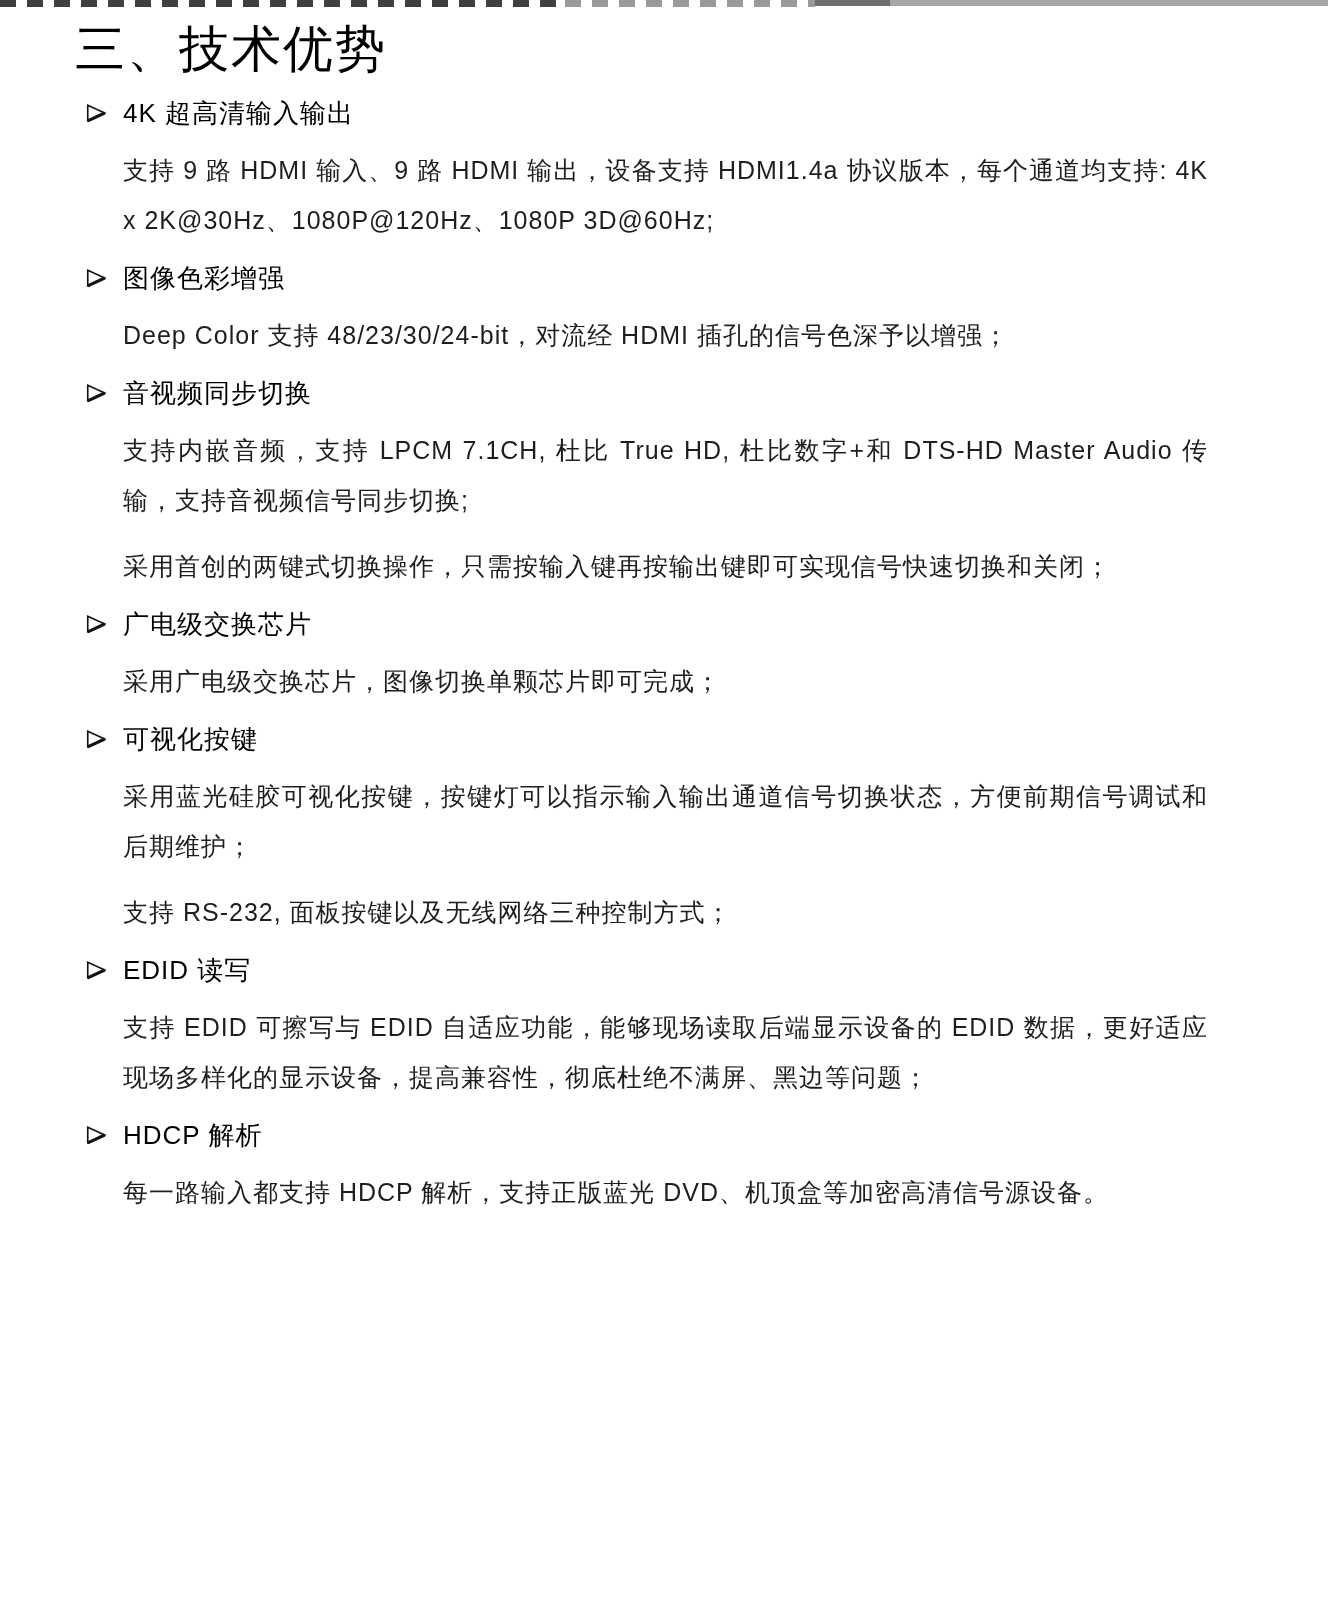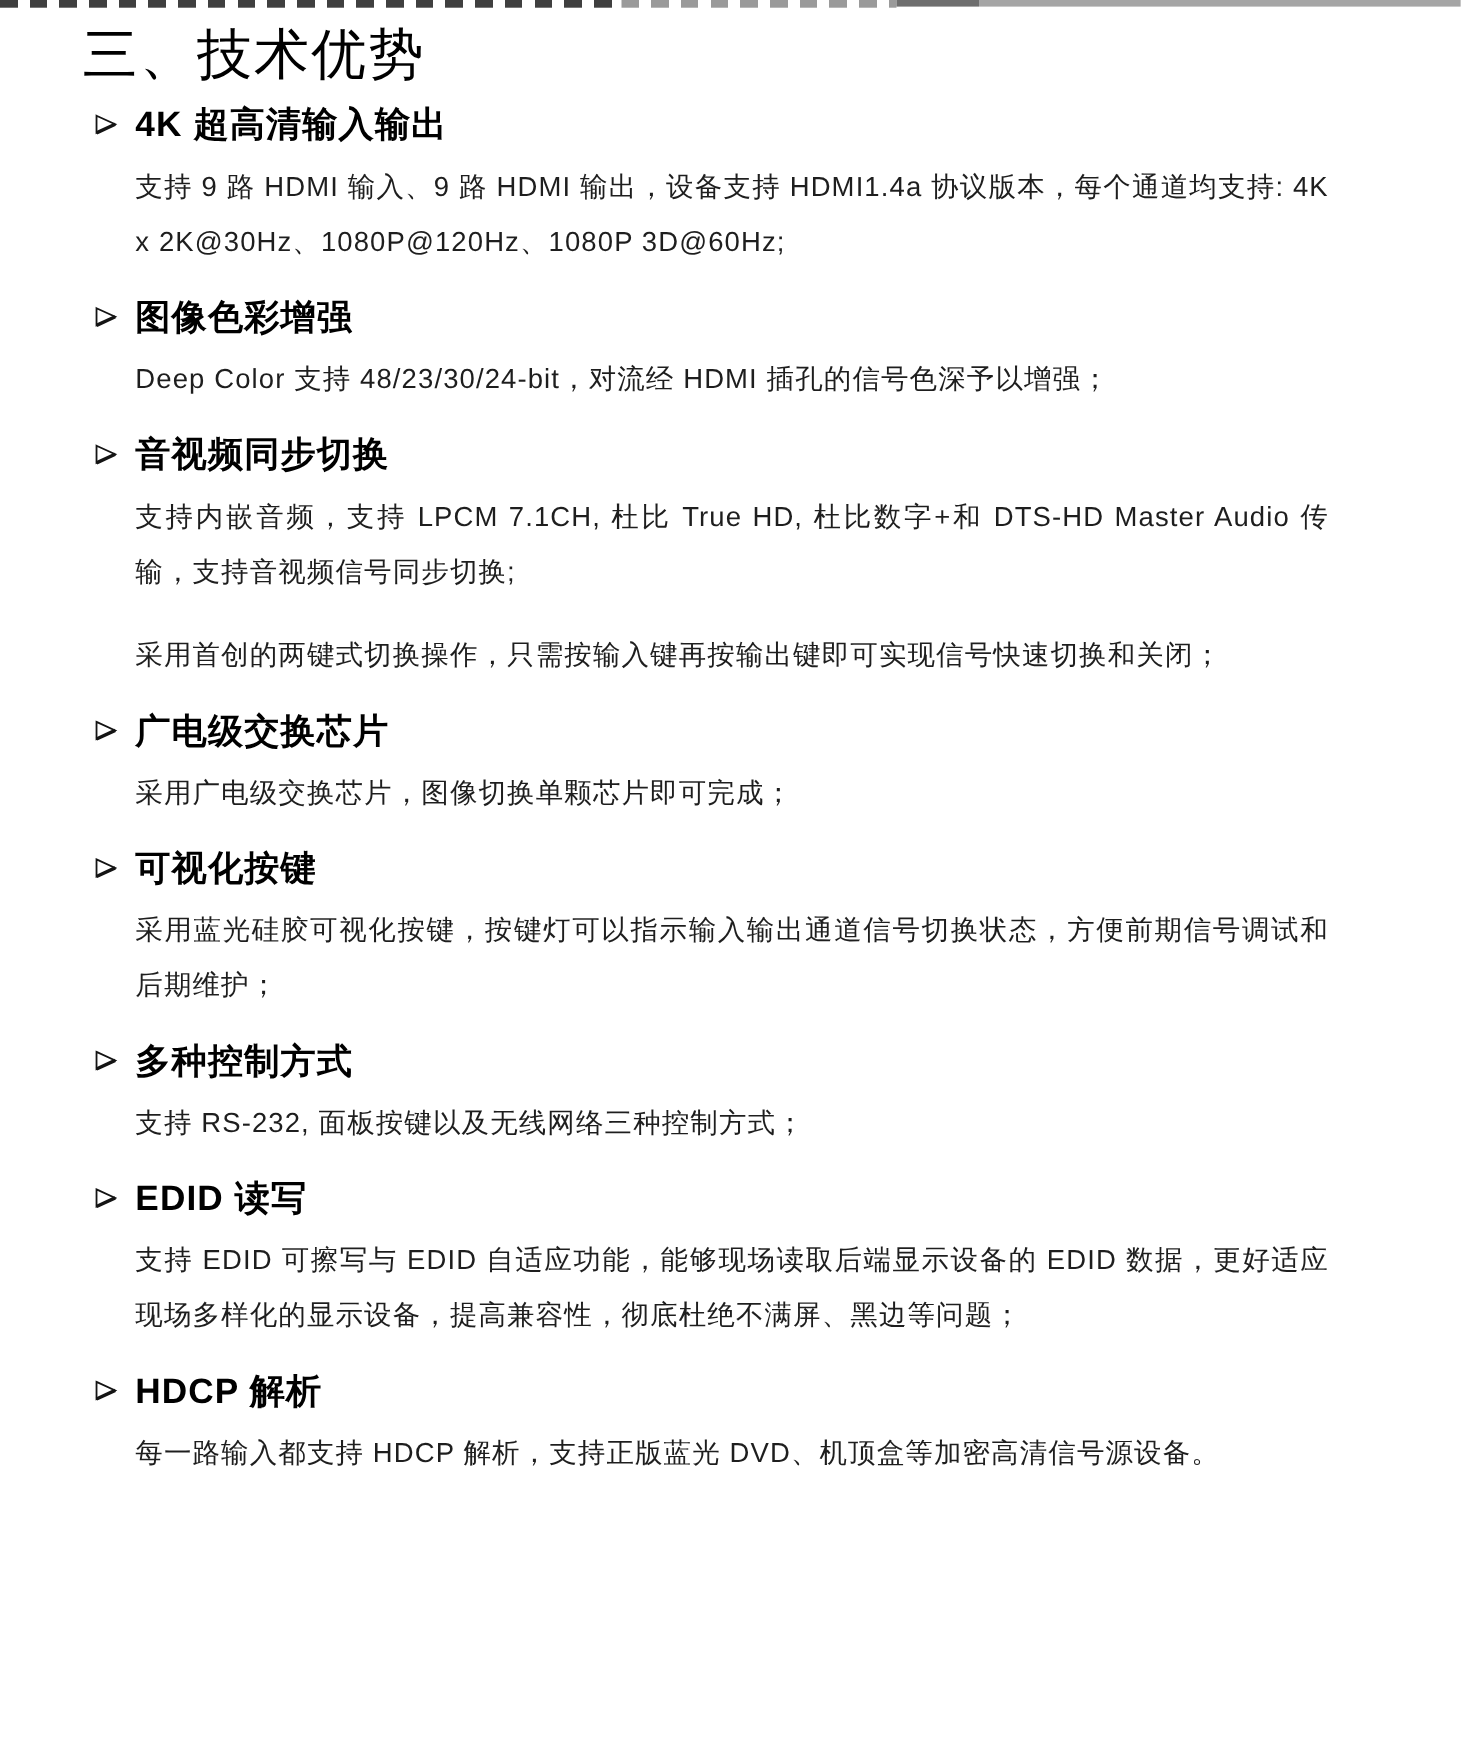--- a/index.html
+++ b/index.html
@@ -64,9 +64,9 @@
 
   .item-title {
     margin: 0;
-    font-size: 32px;
+    font-size: 26px;
     line-height: 34px;
-    font-weight: bold;
+    font-weight: normal;
     color: #000000;
     letter-spacing: 1px;
   }

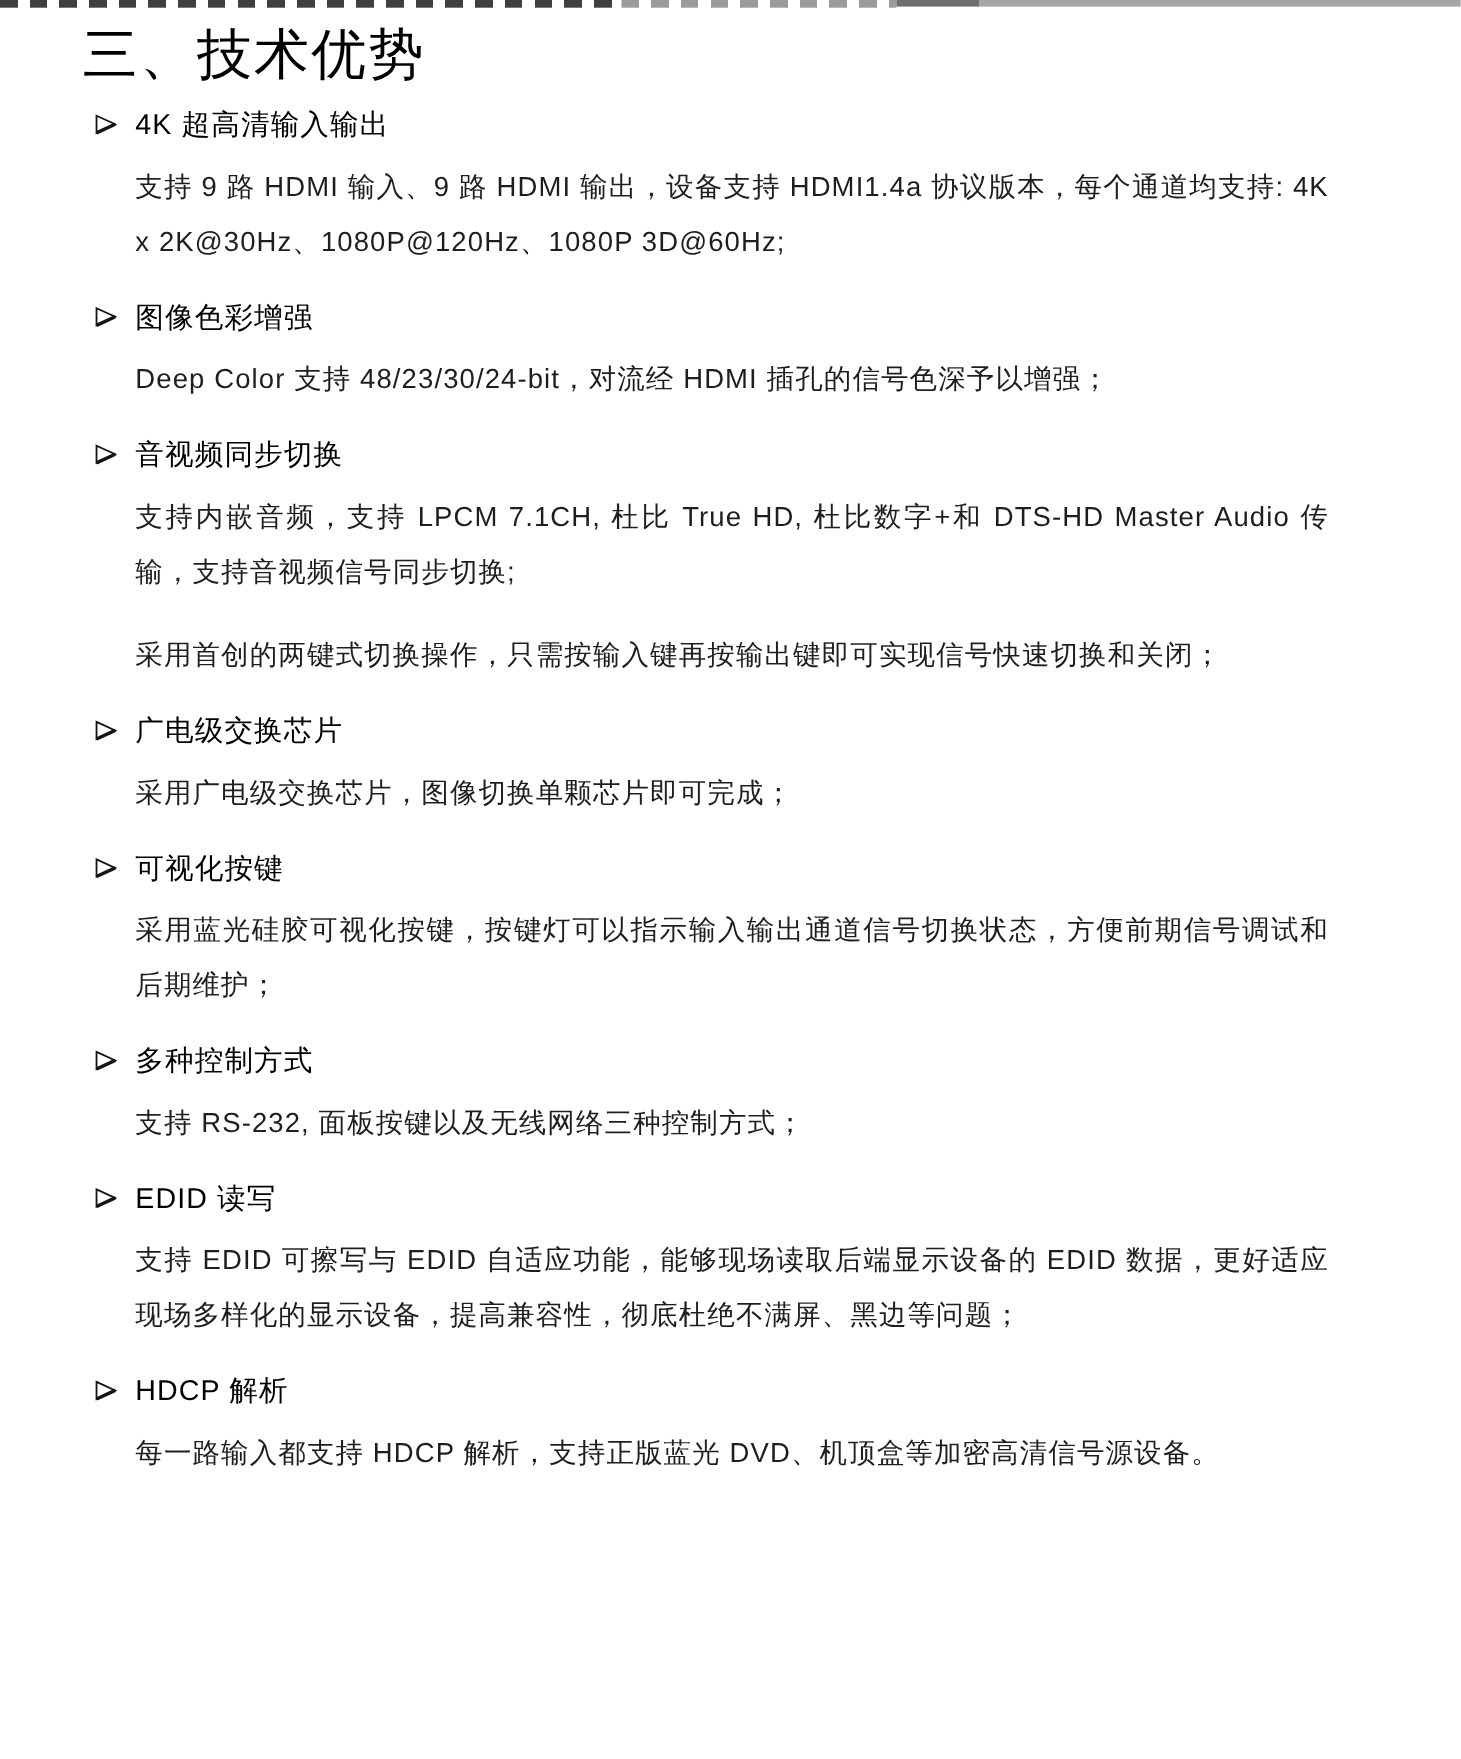--- a/index.html
+++ b/index.html
@@ -47,7 +47,7 @@
     letter-spacing: 2px;
   }
 
-  .item { margin-top: 26px; padding-left: 10px; }
+  .item { margin-top: 16px; padding-left: 10px; }
   .item:first-child { margin-top: 20px; }
 
   .item-head {

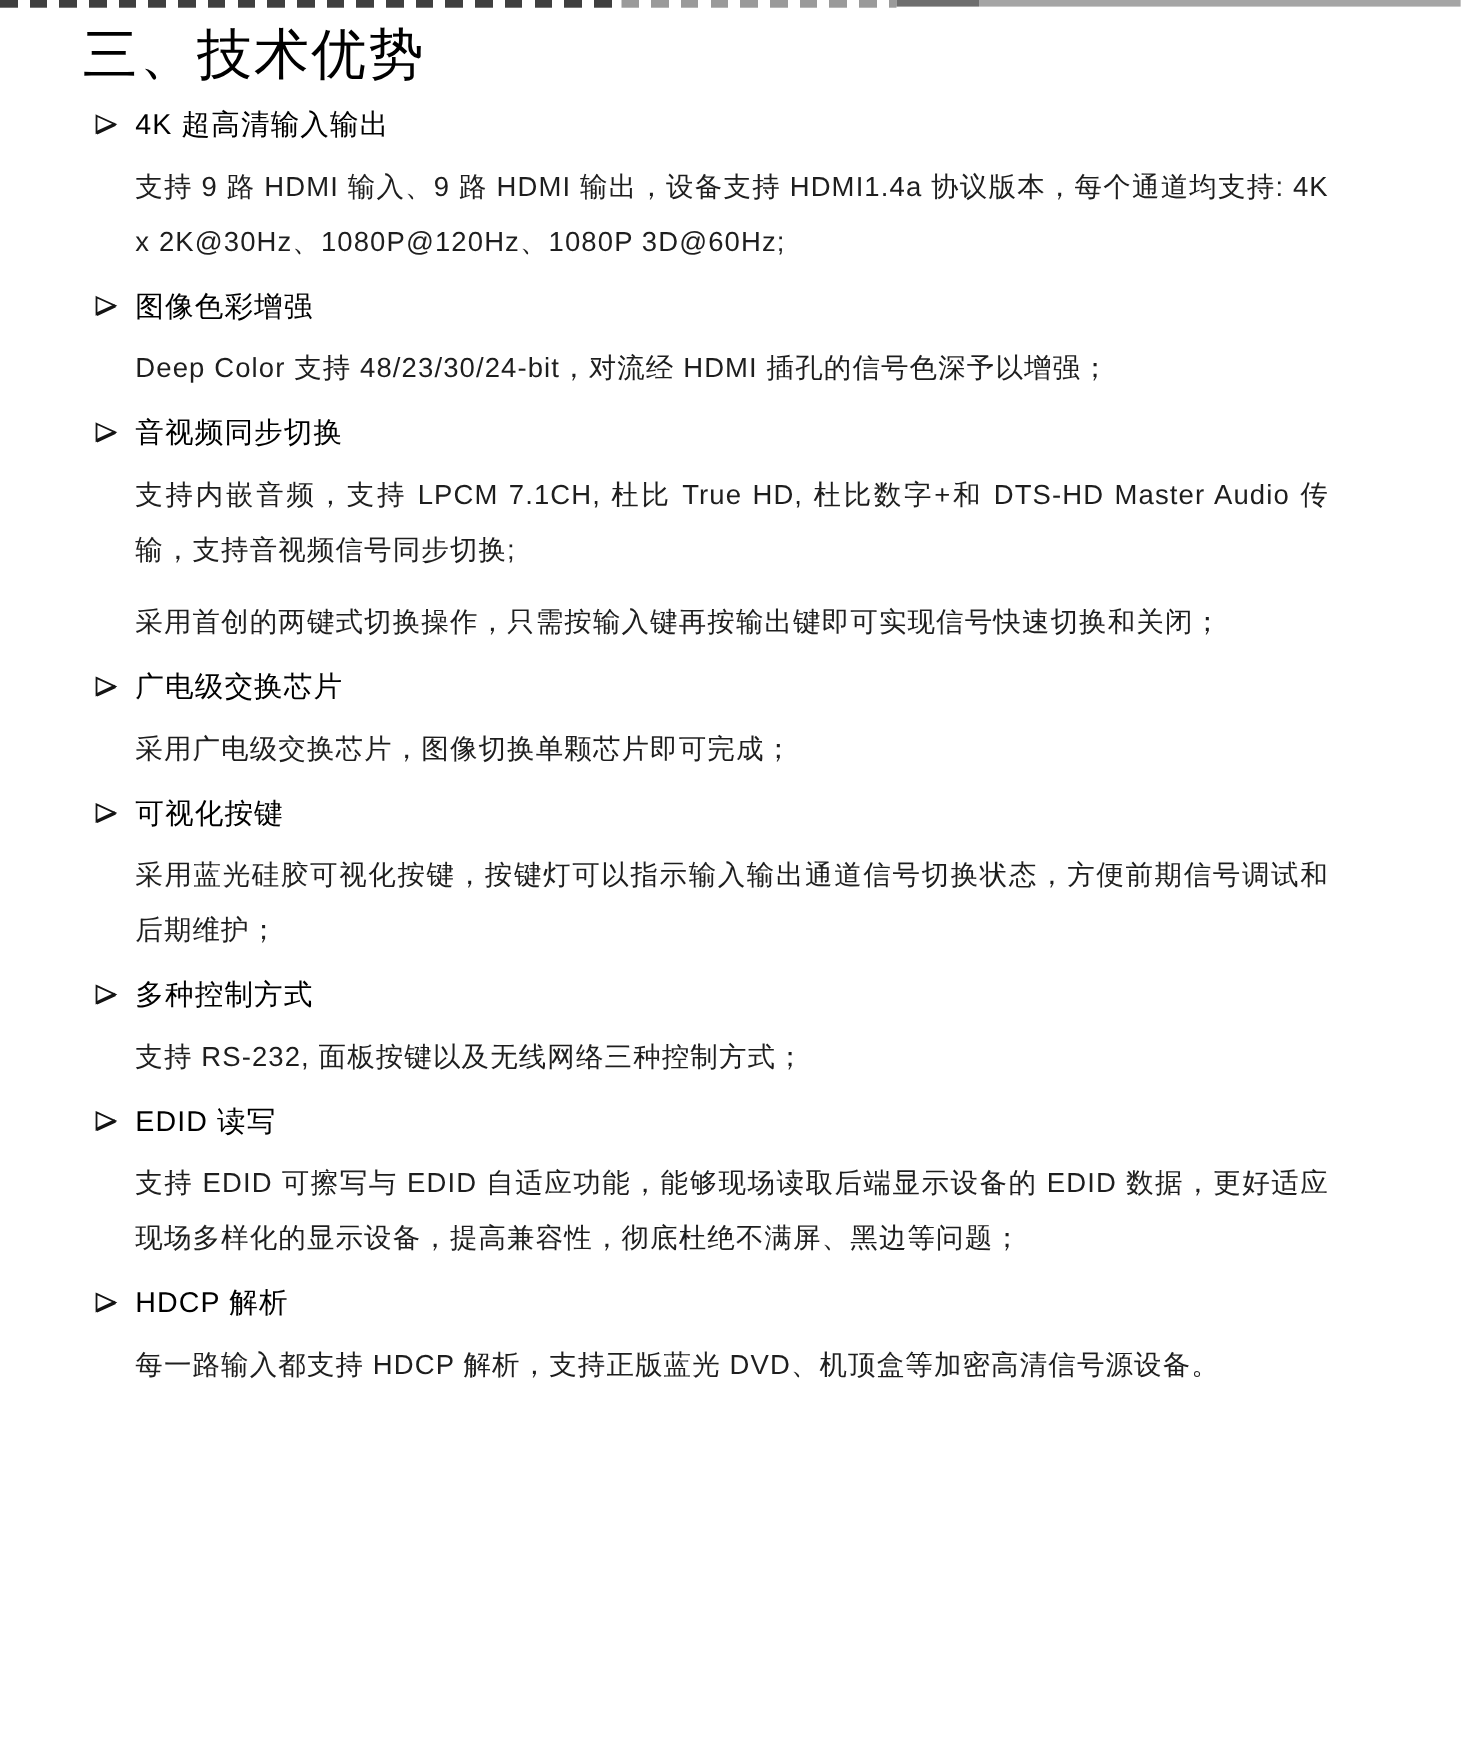--- a/index.html
+++ b/index.html
@@ -163,15 +163,6 @@
   </section>
 
   <section class="item">
-    <div class="item-head">
-      <span class="bullet">
-        <svg viewBox="0 0 24 24" aria-hidden="true">
-          <polygon points="3,3.5 21.5,12 3,20.5" fill="#ffffff" stroke="#141414" stroke-width="1.8" stroke-linejoin="miter"></polygon>
-          <line x1="3" y1="20.5" x2="21.5" y2="12" stroke="#141414" stroke-width="3.4"></line>
-        </svg>
-      </span>
-      <h2 class="item-title">多种控制方式</h2>
-    </div>
     <p class="item-body">支持 RS-232, 面板按键以及无线网络三种控制方式；</p>
   </section>
 

